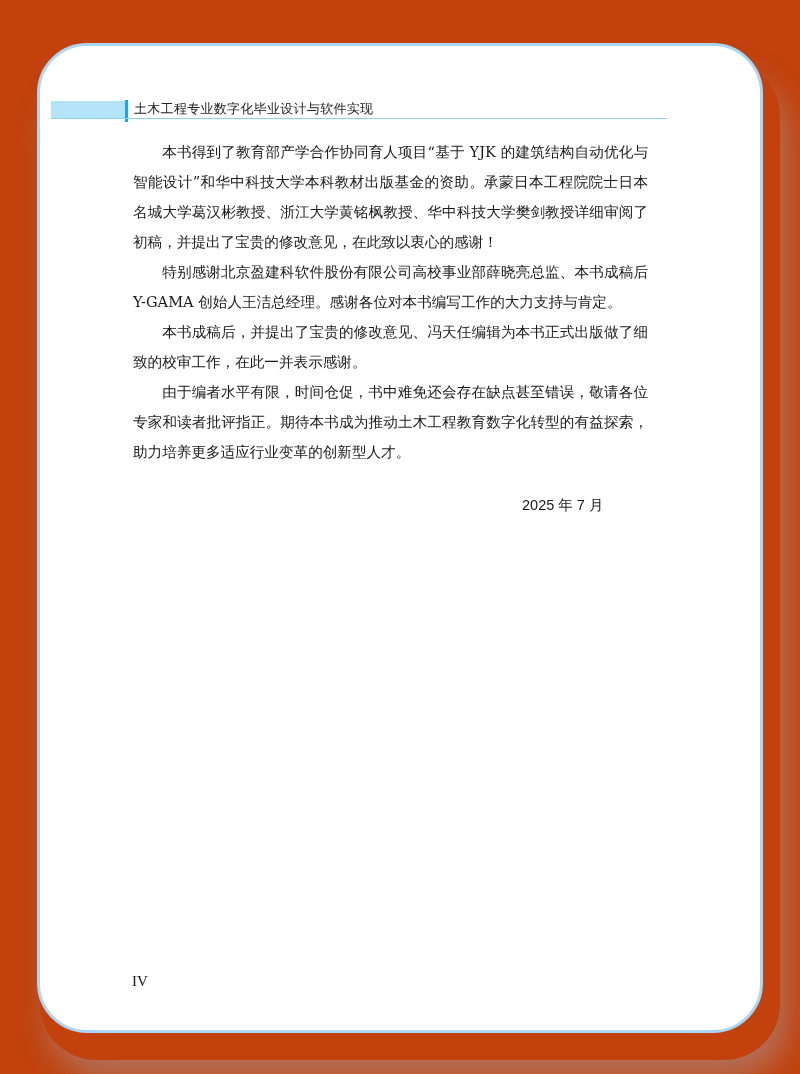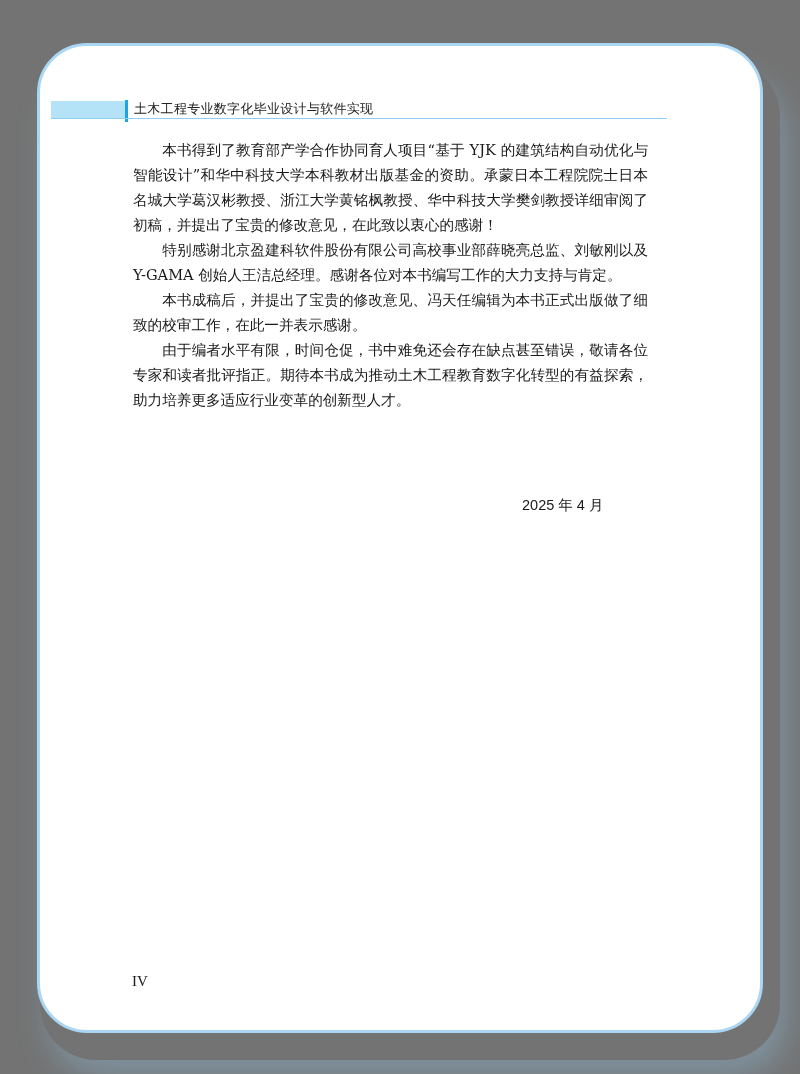--- a/index.html
+++ b/index.html
@@ -14,7 +14,7 @@
       position: relative;
       width: 800px;
       height: 1074px;
-      background: #737373;
+      background: #c2410c;
     }
     .card-shadow {
       position: absolute;

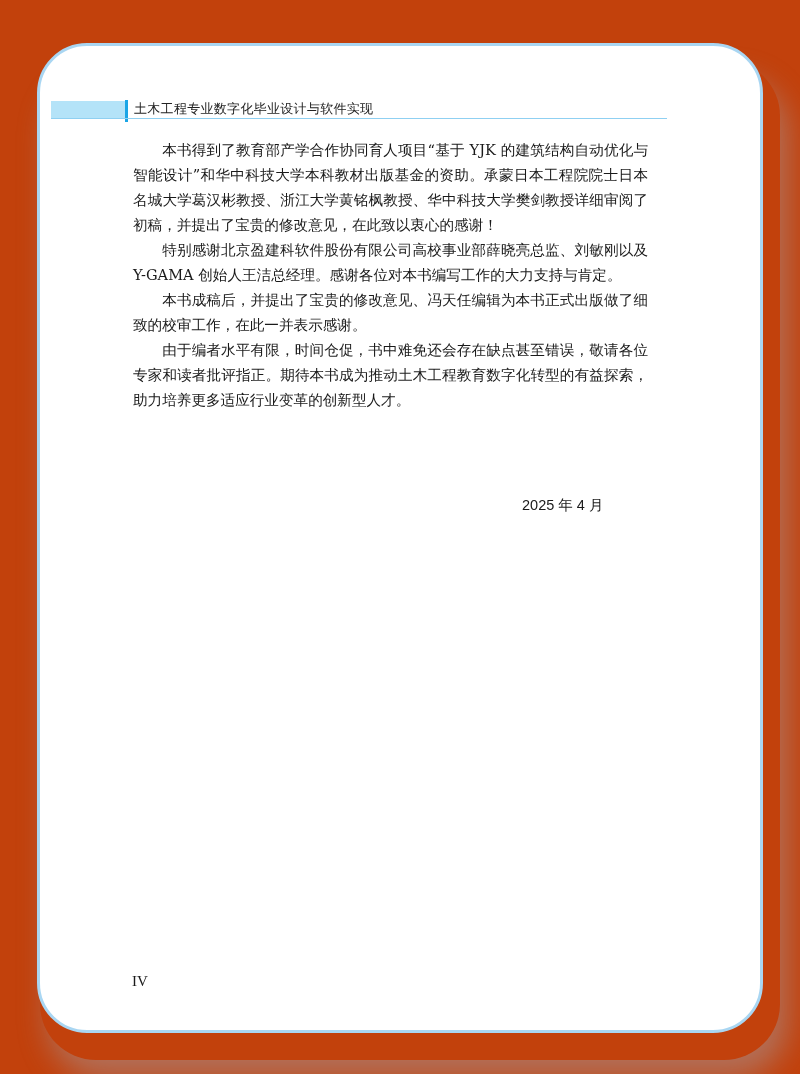--- a/index.html
+++ b/index.html
@@ -84,7 +84,7 @@
       width: 515px;
       font-family: "DejaVu Serif", serif;
       font-size: 14.6px;
-      line-height: 25px;
+      line-height: 30px;
       color: #1a1a1a;
     }
     .body-text p {

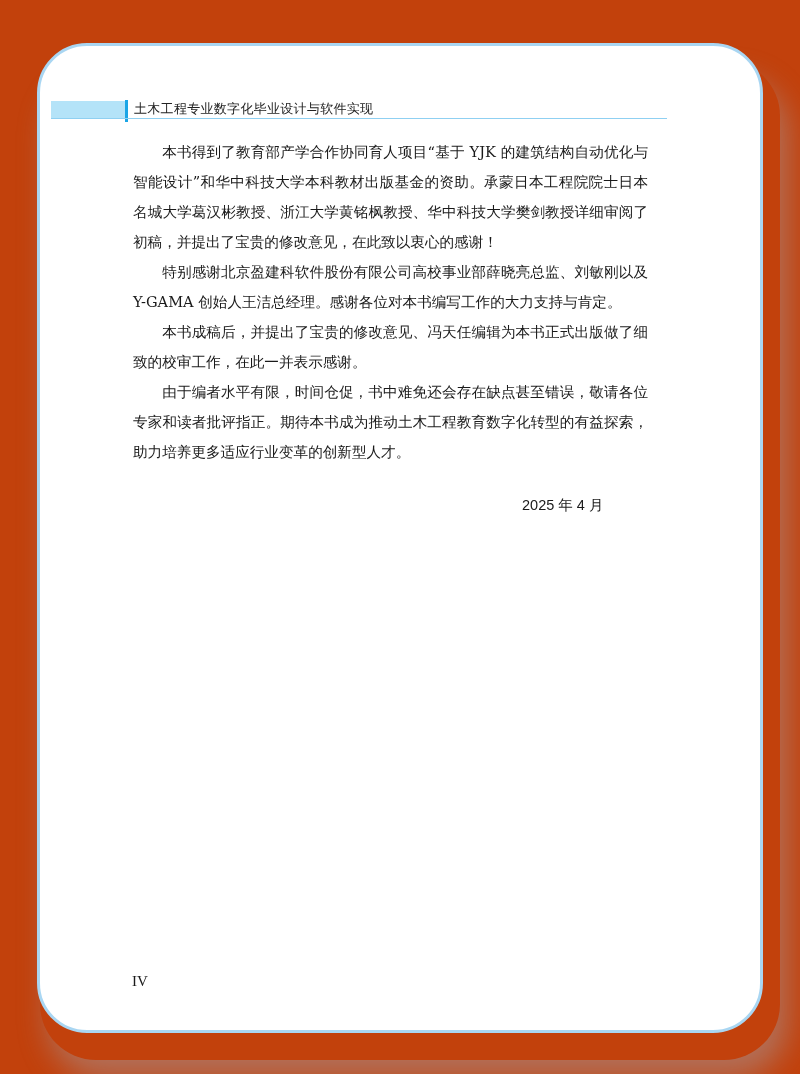--- a/index.html
+++ b/index.html
@@ -129,7 +129,7 @@
 
   <div class="body-text">
     <p>本书得到了教育部产学合作协同育人项目“基于 YJK 的建筑结构自动优化与智能设计”和华中科技大学本科教材出版基金的资助。承蒙日本工程院院士日本名城大学葛汉彬教授、浙江大学黄铭枫教授、华中科技大学樊剑教授详细审阅了初稿，并提出了宝贵的修改意见，在此致以衷心的感谢！</p>
-    <p>特别感谢北京盈建科软件股份有限公司高校事业部薛晓亮总监、刘敏刚以及 Y-GAMA 创始人王洁总经理。感谢各位对本书编写工作的大力支持与肯定。</p>
+    <p>特别感谢北京盈建科软件股份有限公司高校事业部薛晓亮总监、本书成稿后 Y-GAMA 创始人王洁总经理。感谢各位对本书编写工作的大力支持与肯定。</p>
     <p>本书成稿后，并提出了宝贵的修改意见、冯天任编辑为本书正式出版做了细致的校审工作，在此一并表示感谢。</p>
     <p>由于编者水平有限，时间仓促，书中难免还会存在缺点甚至错误，敬请各位专家和读者批评指正。期待本书成为推动土木工程教育数字化转型的有益探索，助力培养更多适应行业变革的创新型人才。</p>
   </div>

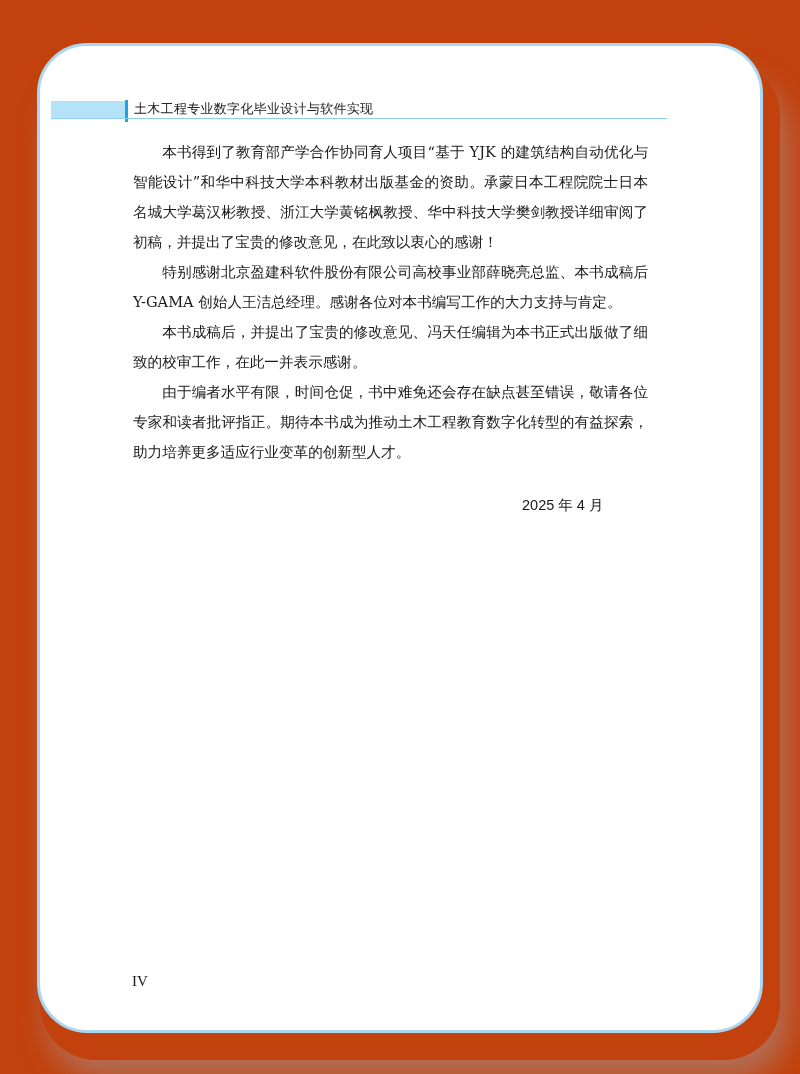--- a/index.html
+++ b/index.html
@@ -134,7 +134,7 @@
     <p>由于编者水平有限，时间仓促，书中难免还会存在缺点甚至错误，敬请各位专家和读者批评指正。期待本书成为推动土木工程教育数字化转型的有益探索，助力培养更多适应行业变革的创新型人才。</p>
   </div>
 
-  <div class="date">2025 年 4 月</div>
+  <div class="date">2025 年 7 月</div>
 
   <div class="folio">IV</div>
 </div>

